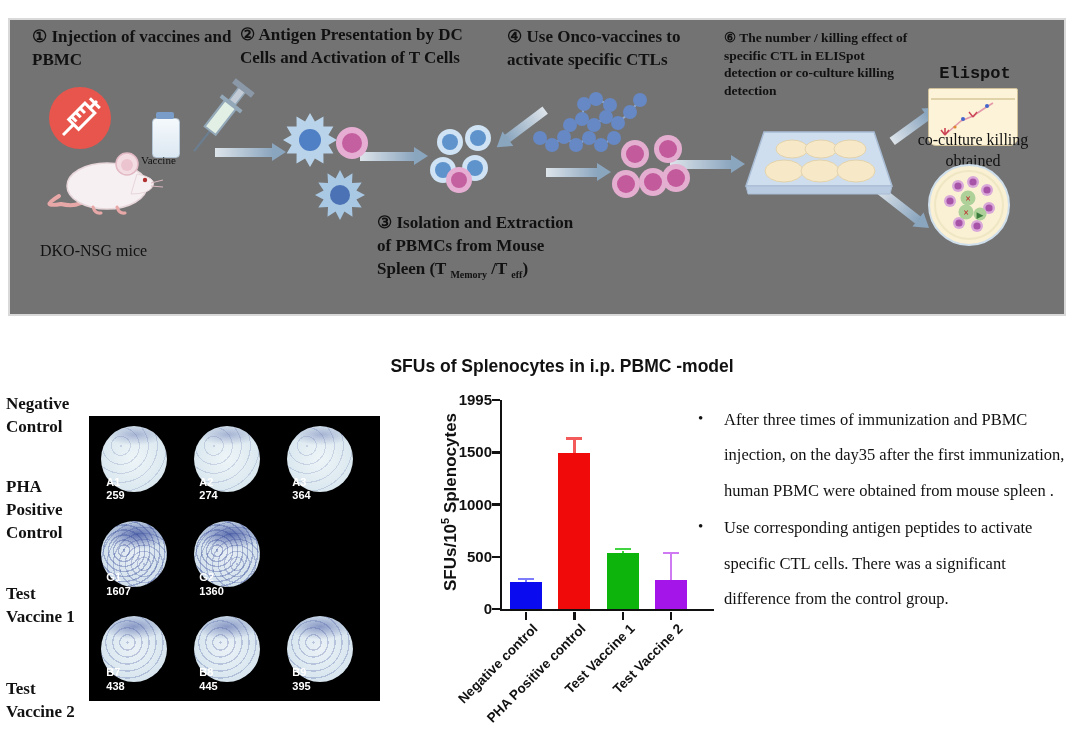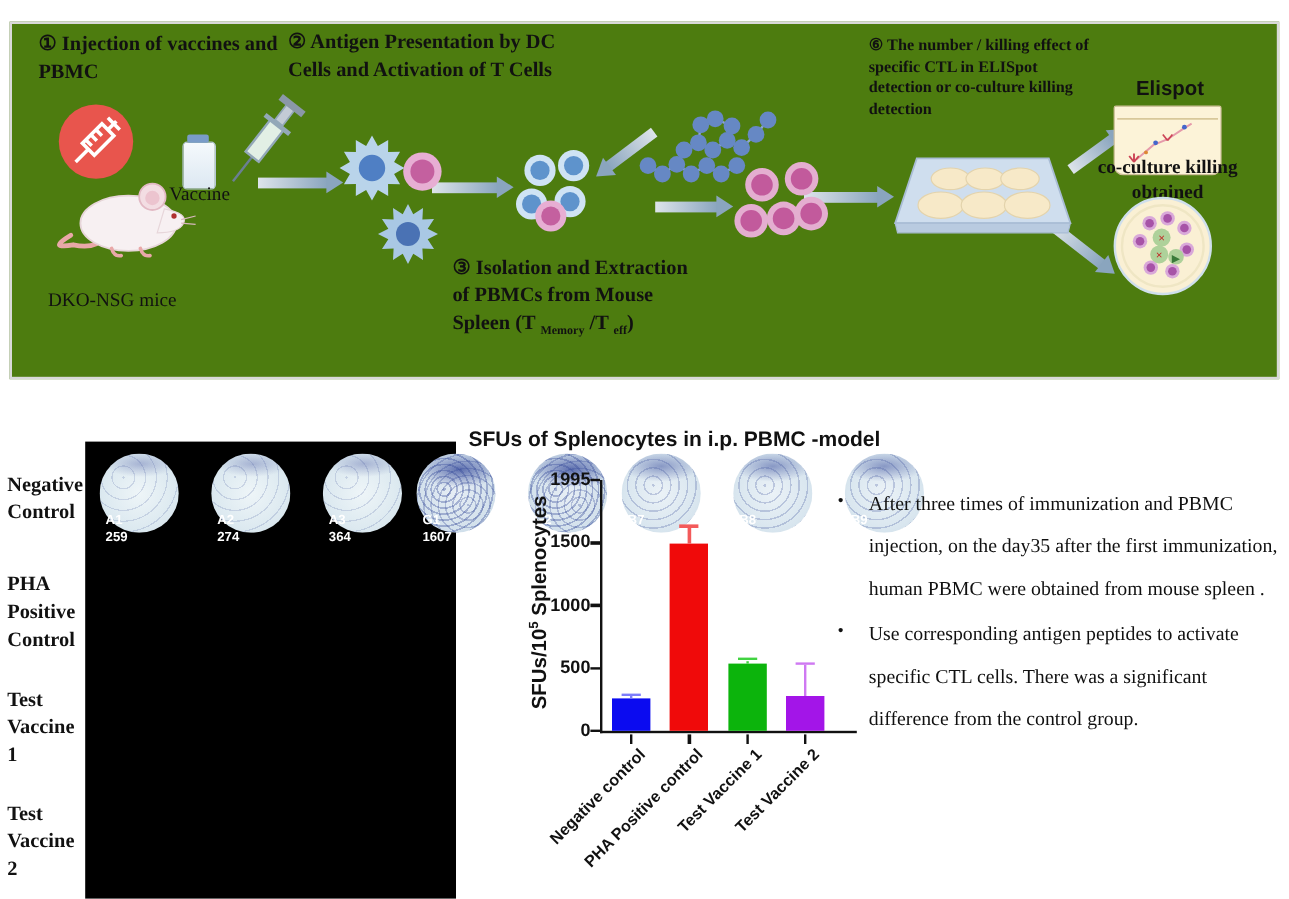--- a/index.html
+++ b/index.html
@@ -6,7 +6,7 @@
   body{width:1074px;height:749px;position:relative;font-family:"Liberation Serif",serif;color:#111;}
   .abs{position:absolute;}
   
-  #top-panel{left:8px;top:18px;width:1054px;height:294px;border:2px solid #d9d9d9;background:#4d7c0f;}
+  #top-panel{left:8px;top:18px;width:1054px;height:294px;border:2px solid #d9d9d9;background:#737373;}
   .step{font-weight:bold;font-size:17px;line-height:1.35;}
   .step-small{font-weight:bold;font-size:13.5px;line-height:1.3;}
   sub.t{font-size:10px;vertical-align:-4px;font-weight:bold;margin-top:34px;}

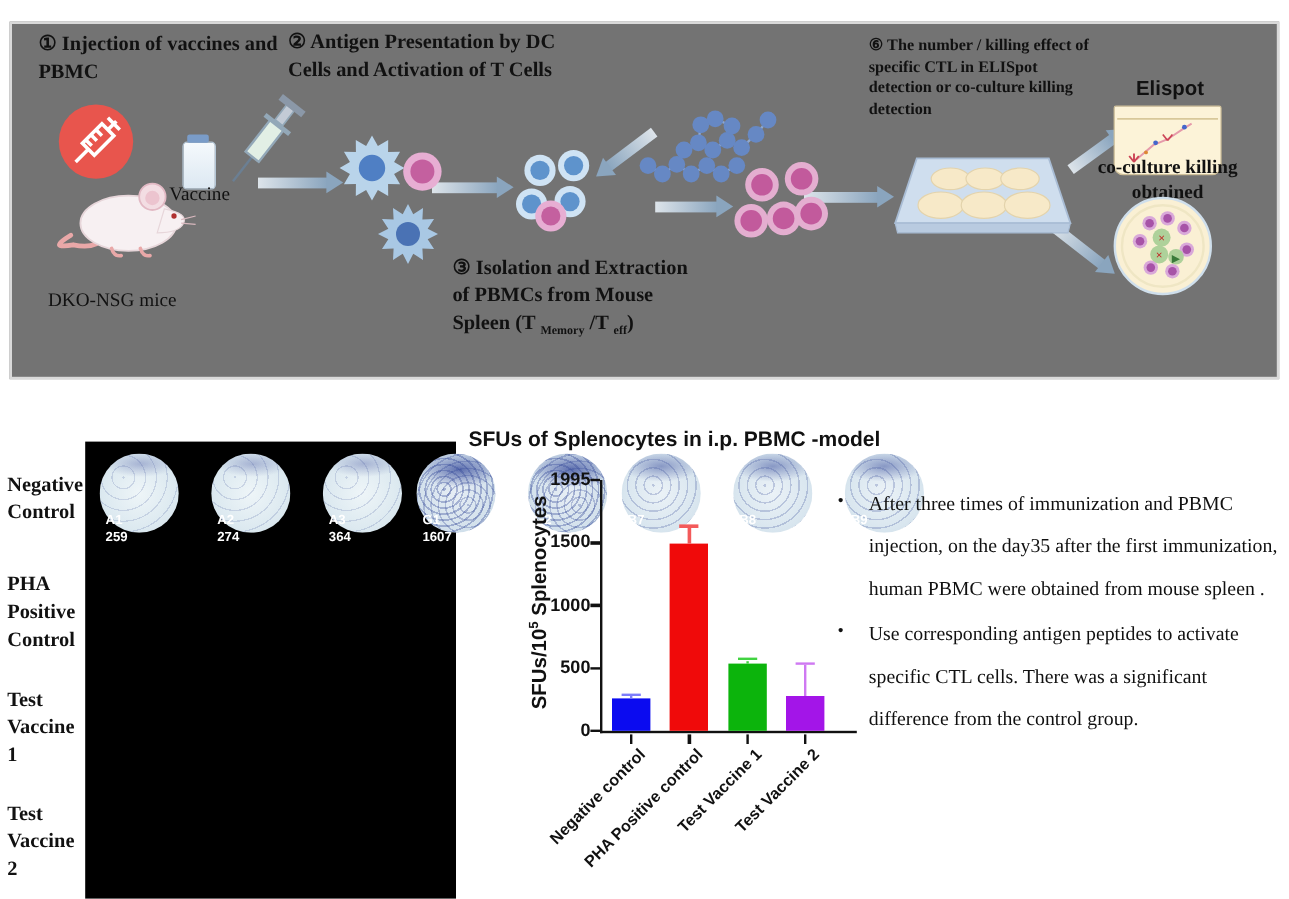--- a/index.html
+++ b/index.html
@@ -70,6 +70,7 @@
 
   <div class="abs step" style="left:22px;top:6px;width:200px;">① Injection of vaccines and PBMC</div>
   <div class="abs step" style="left:230px;top:4px;width:238px;">② Antigen Presentation by DC Cells and Activation of T Cells</div>
+  <div class="abs step" style="left:497px;top:6px;width:210px;">④ Use Onco-vaccines to activate specific CTLs</div>
   <div class="abs step-small" style="left:714px;top:9px;width:196px;">⑥  The number / killing effect of specific CTL in ELISpot detection or co-culture killing detection</div>
 
   <div class="abs step" style="left:367px;top:192px;width:265px;">

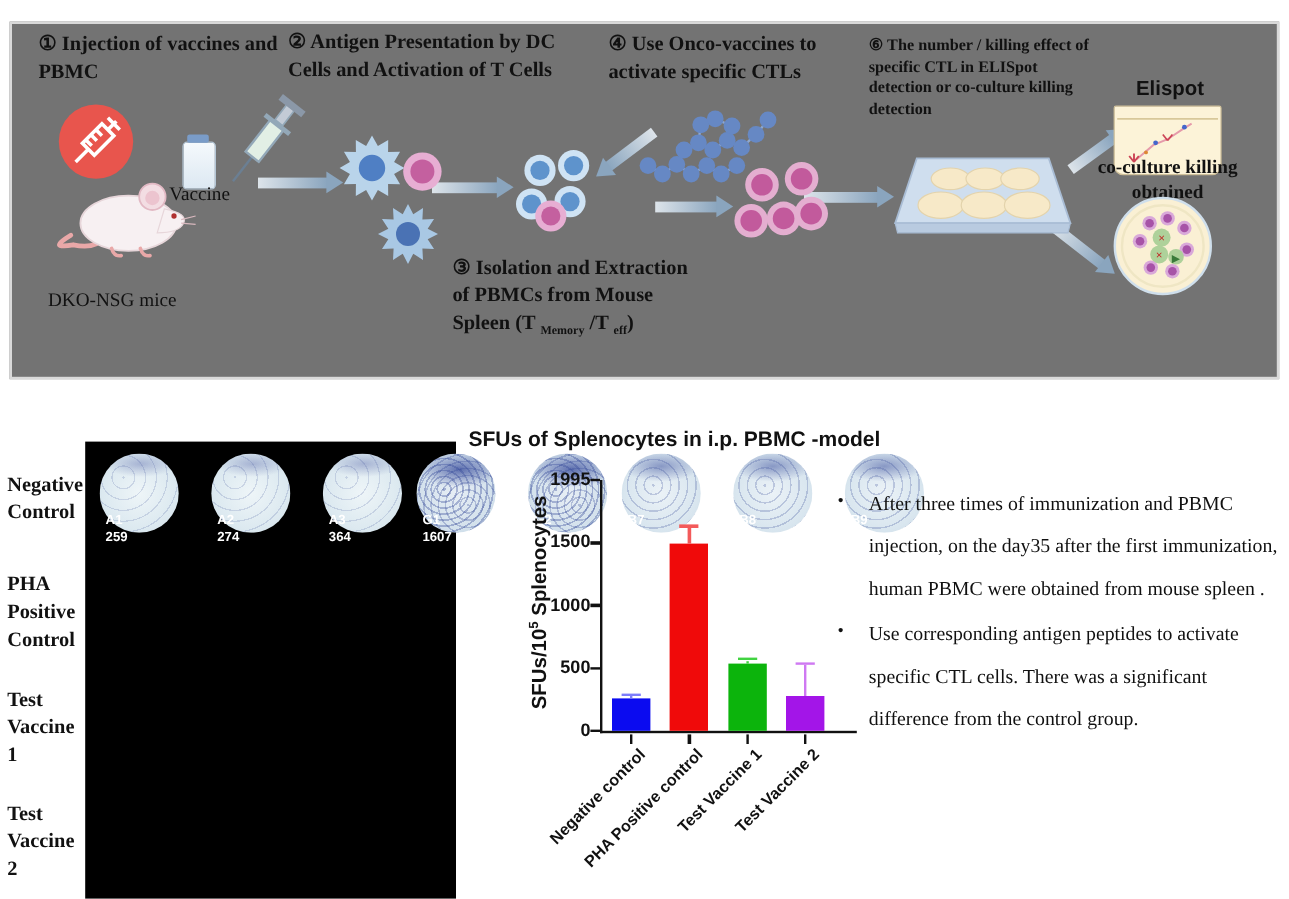--- a/index.html
+++ b/index.html
@@ -17,7 +17,7 @@
   .red-badge{width:62px;height:62px;border-radius:50%;background:#e8554d;}
   .vial{width:26px;height:38px;background:linear-gradient(#f5f9fc,#dce8f2);border:1px solid #b4c6d6;border-radius:4px;}
   .vial::before{content:"";position:absolute;left:3px;top:-7px;width:18px;height:7px;background:#7a9cc8;border-radius:2px;}
-  .elispot-label{font-family:Liberation Sans, sans-serif;font-weight:bold;font-size:17px;}
+  .elispot-label{font-family:Liberation Mono, monospace;font-weight:bold;font-size:17px;}
   .elispot-box{width:88px;height:56px;background:#fcf3d8;border:1.5px solid #cfc09a;border-radius:2px 2px 8px 8px;}
   .petri{width:78px;height:78px;border-radius:50%;background:#faf0d4;border:2px solid #cfdfec;}
   

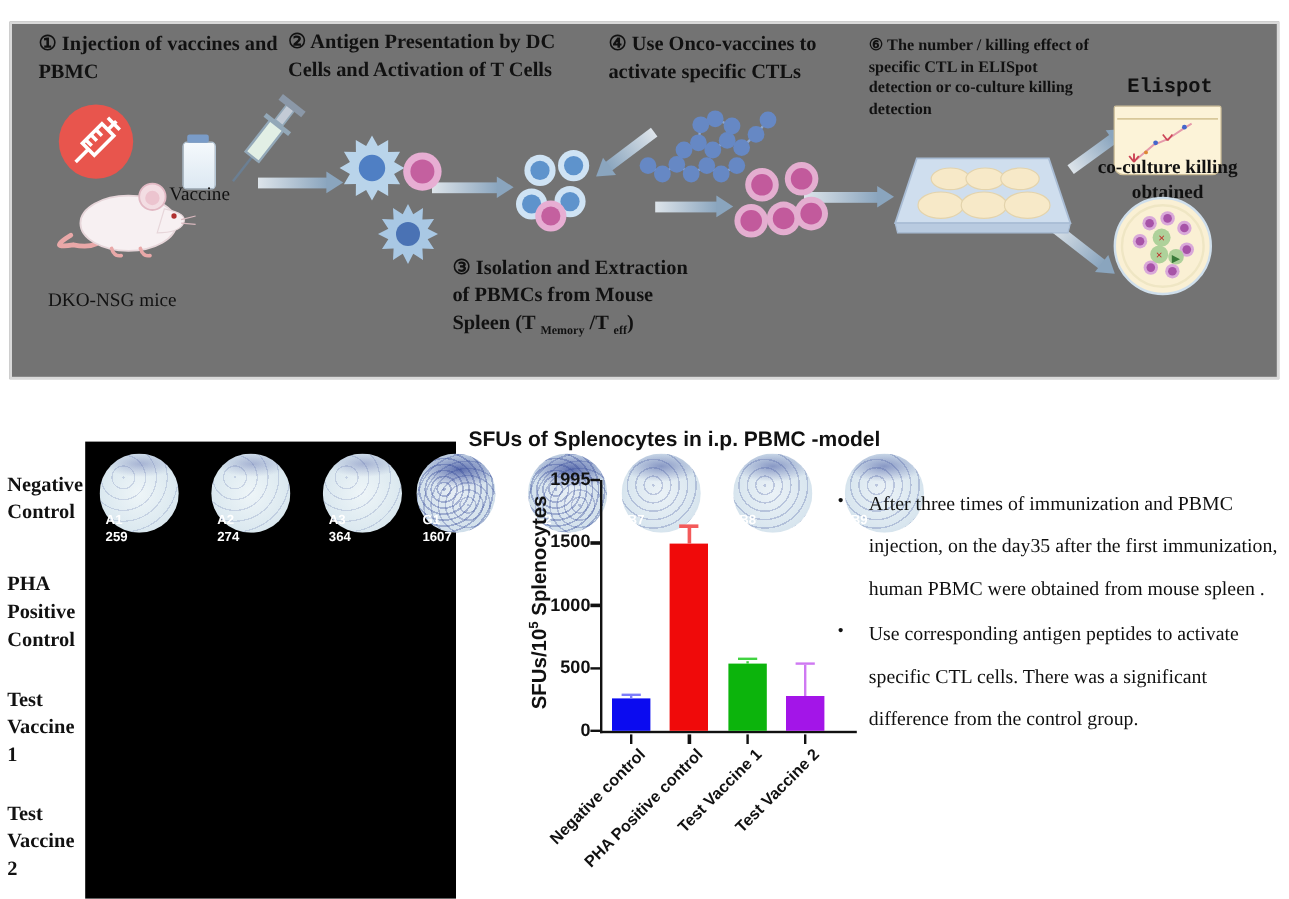--- a/index.html
+++ b/index.html
@@ -13,7 +13,7 @@
   .harrow{height:9px;background:linear-gradient(90deg,#dde4ea,#8aa5be);}
   .harrow::after{content:"";position:absolute;right:-13px;top:-5px;width:0;height:0;
     border-left:14px solid #8aa5be;border-top:9.5px solid transparent;border-bottom:9.5px solid transparent;}
-  .caption{font-weight:bold;font-size:16px;}
+  .caption{font-weight:normal;font-size:16px;}
   .red-badge{width:62px;height:62px;border-radius:50%;background:#e8554d;}
   .vial{width:26px;height:38px;background:linear-gradient(#f5f9fc,#dce8f2);border:1px solid #b4c6d6;border-radius:4px;}
   .vial::before{content:"";position:absolute;left:3px;top:-7px;width:18px;height:7px;background:#7a9cc8;border-radius:2px;}

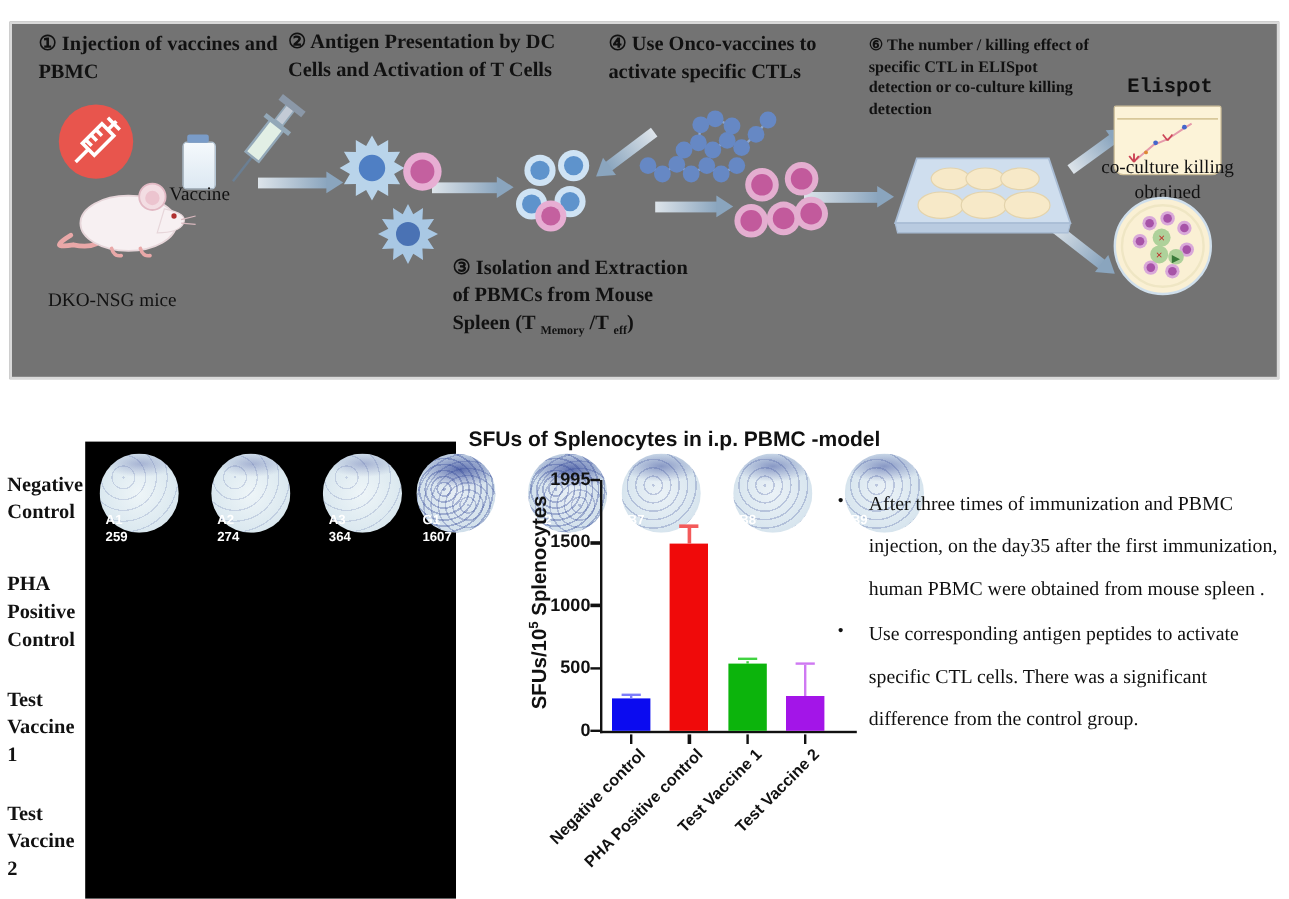--- a/index.html
+++ b/index.html
@@ -116,7 +116,7 @@
       <line x1="88" y1="34" x2="88" y2="58" stroke="#8b98a8" stroke-width="6"></line>
     </g>
   </svg>
-  <div class="abs" style="left:131px;top:134px;font-size:16px;">Vaccine</div>
+  <div class="abs" style="left:131px;top:134px;font-size:11px;">Vaccine</div>
 
   <div class="abs harrow" style="left:205px;top:128px;width:58px;"></div>
   <div class="abs harrow" style="left:350px;top:132px;width:55px;"></div>

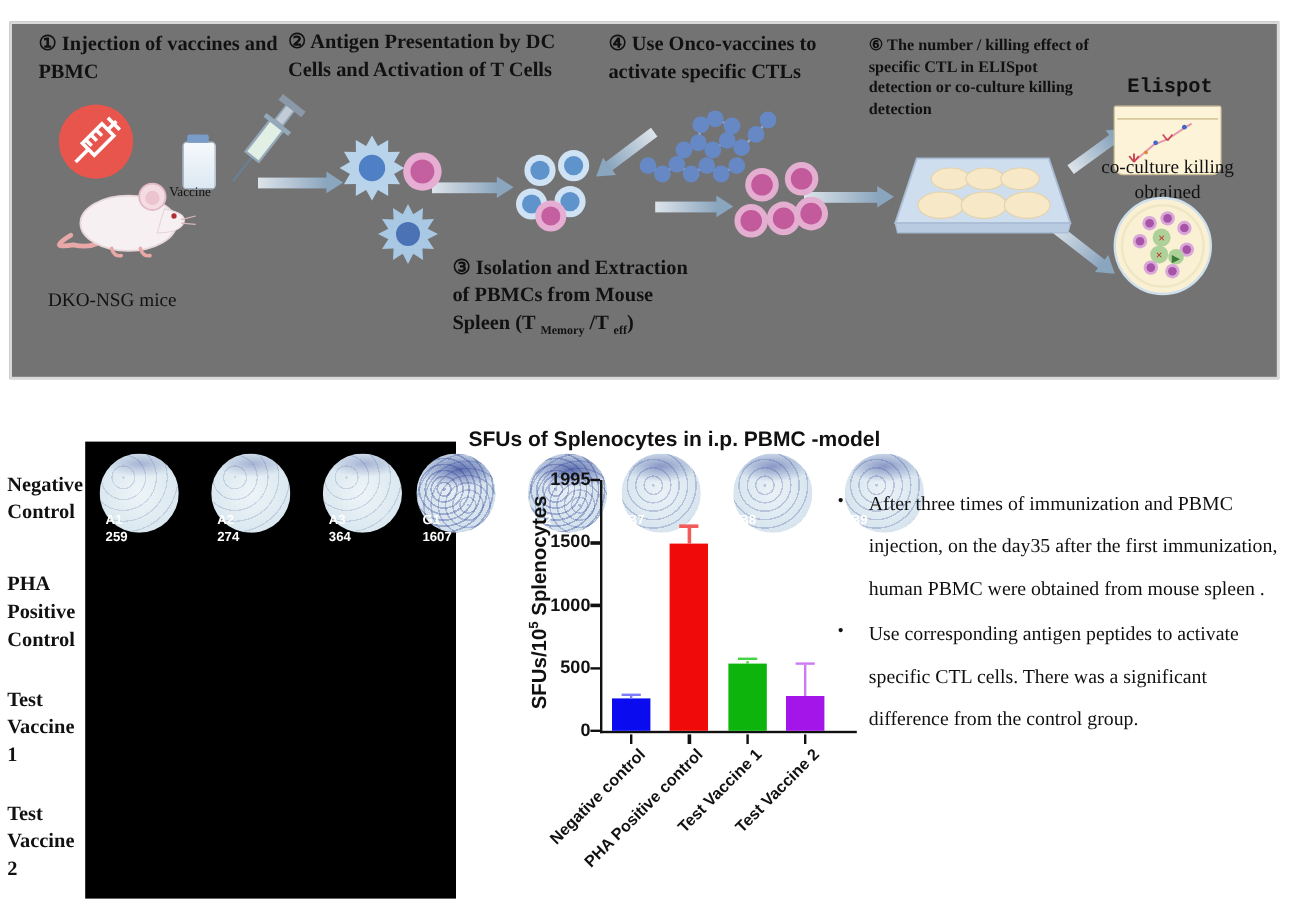--- a/index.html
+++ b/index.html
@@ -21,7 +21,7 @@
   .elispot-box{width:88px;height:56px;background:#fcf3d8;border:1.5px solid #cfc09a;border-radius:2px 2px 8px 8px;}
   .petri{width:78px;height:78px;border-radius:50%;background:#faf0d4;border:2px solid #cfdfec;}
   
-  #spot-wrap{left:0;top:368px;width:380px;height:381px;display:flex;}
+  #spot-wrap{left:0;top:368px;width:380px;height:381px;display:flex;align-items:center;}
   #spot-labels{width:95px;display:flex;flex-direction:column;}
   #spot-black{width:309px;background:#000;display:flex;flex-direction:row;}
   .spot-label-cell{height:95.25px;display:flex;flex-direction:column;justify-content:center;

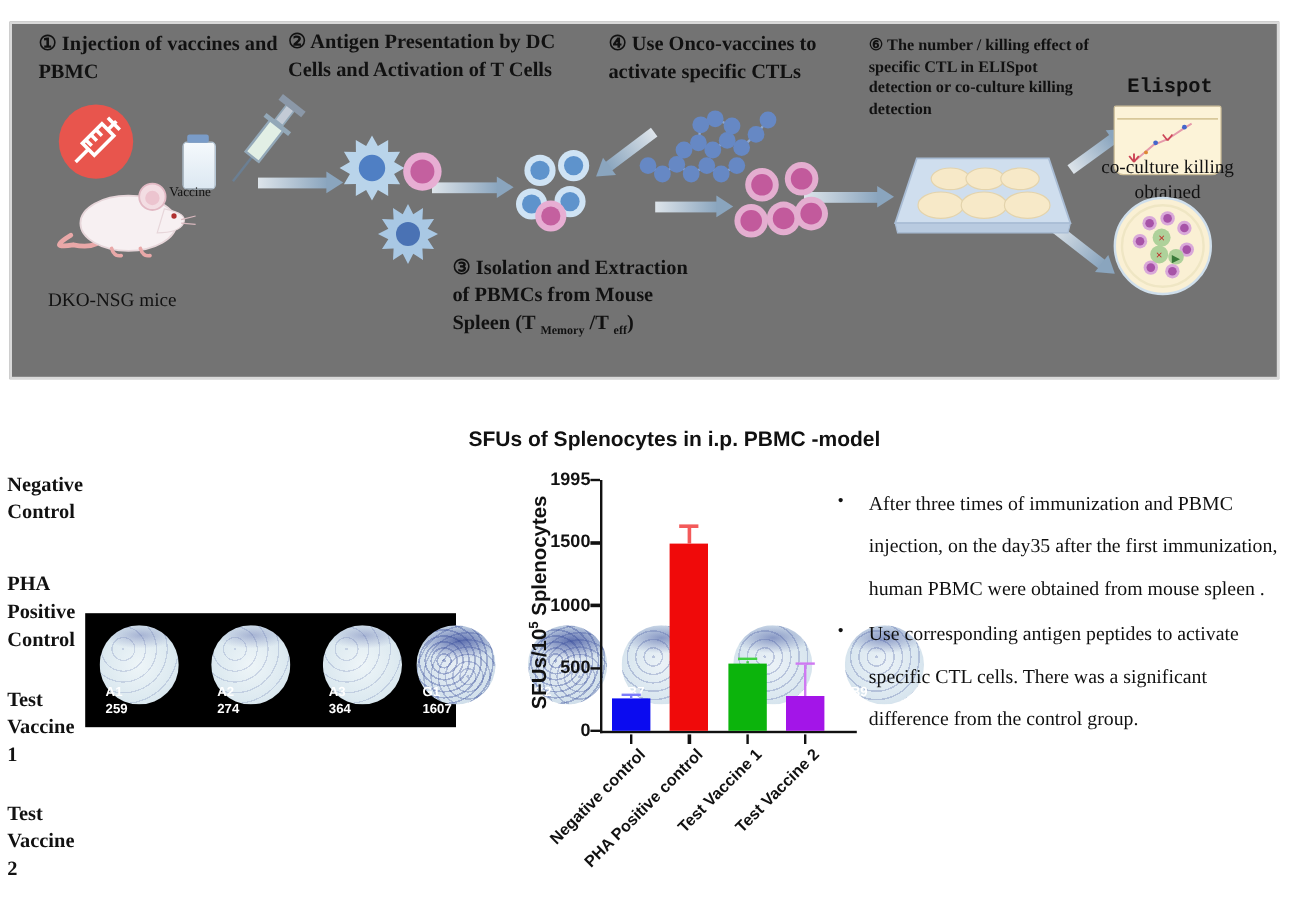--- a/index.html
+++ b/index.html
@@ -23,7 +23,7 @@
   
   #spot-wrap{left:0;top:368px;width:380px;height:381px;display:flex;align-items:center;}
   #spot-labels{width:95px;display:flex;flex-direction:column;}
-  #spot-black{width:309px;background:#000;display:flex;flex-direction:row;}
+  #spot-black{width:309px;background:#000;display:flex;flex-direction:column;}
   .spot-label-cell{height:95.25px;display:flex;flex-direction:column;justify-content:center;
     font-weight:bold;font-size:17px;line-height:1.35;padding-left:6px;box-sizing:border-box;}
   .well-row{height:95.25px;display:flex;padding-left:12px;box-sizing:border-box;gap:27px;align-items:flex-start;padding-top:10px;}

